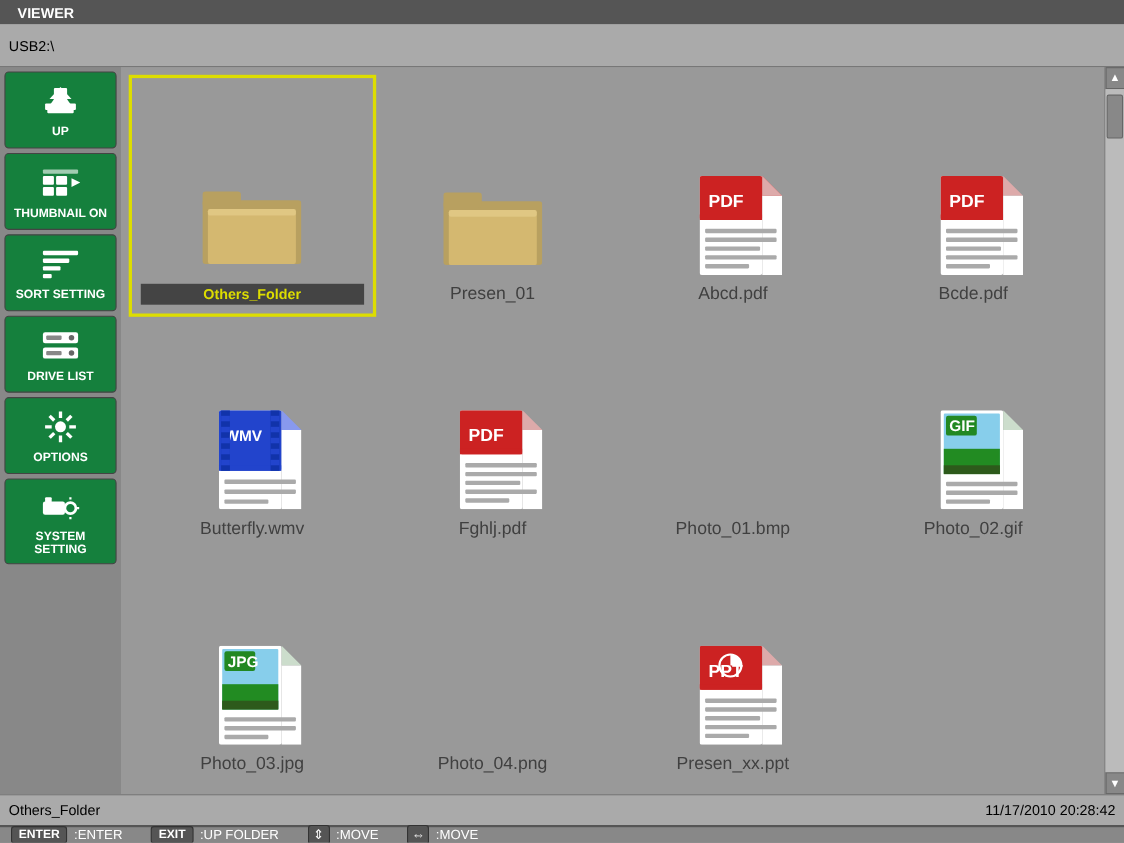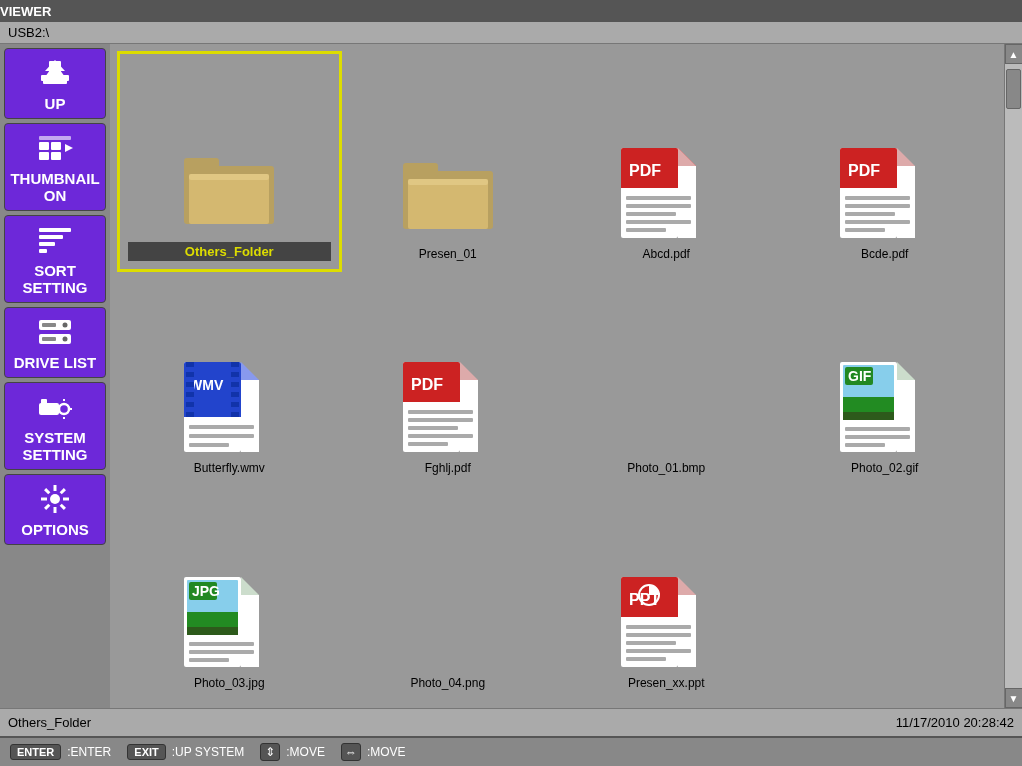--- a/index.html
+++ b/index.html
@@ -19,7 +19,7 @@
       color: white;
       font-size: 13px;
       font-weight: bold;
-      padding: 3px 0;
+      padding: 3px 16px;
       height: 22px;
       display: flex;
       align-items: center;

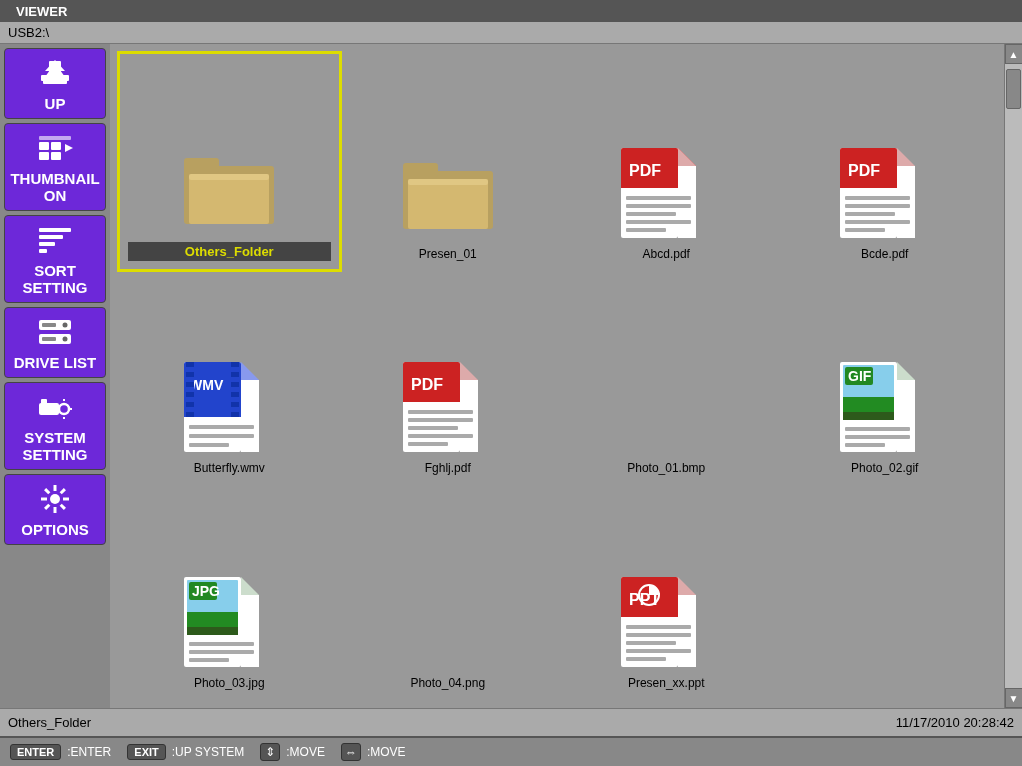--- a/index.html
+++ b/index.html
@@ -30,7 +30,7 @@
       background: #aaa;
       color: black;
       font-size: 13px;
-      padding: 2px 8px;
+      padding: 19px 8px;
       height: 22px;
       display: flex;
       align-items: center;

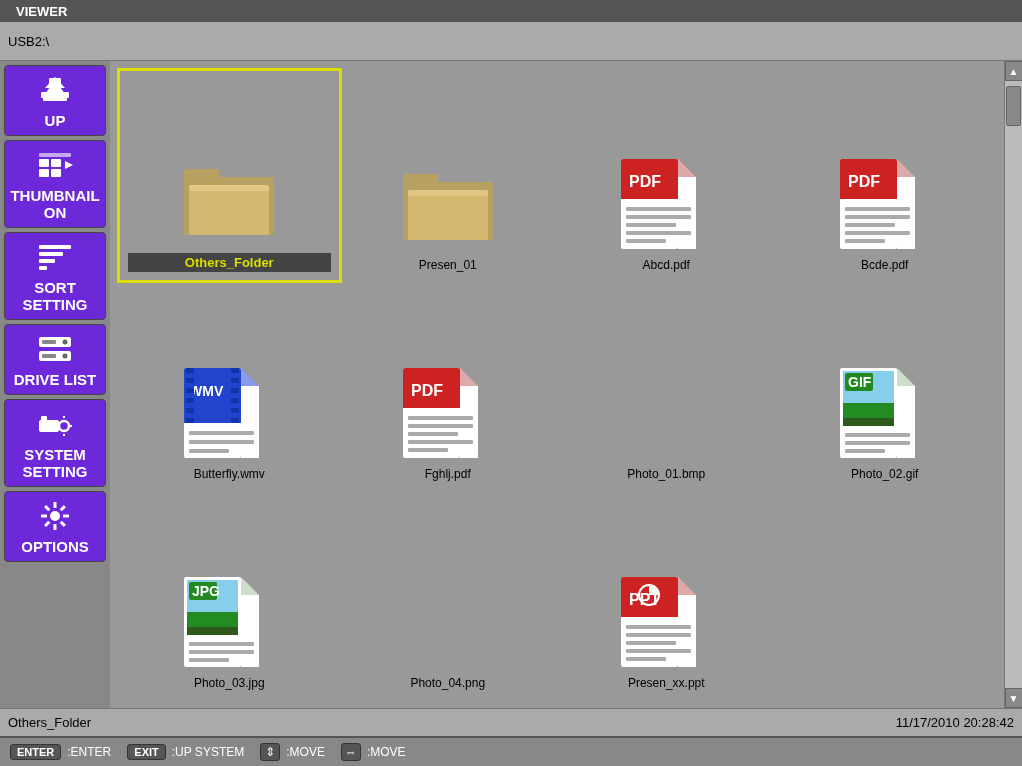--- a/index.html
+++ b/index.html
@@ -56,7 +56,7 @@
     }
 
     .sidebar-btn {
-      background: #6d28d9;
+      background: #15803d;
       border: 1px solid #444;
       border-radius: 4px;
       color: white;
@@ -66,7 +66,7 @@
       justify-content: center;
       padding: 6px 4px;
       cursor: pointer;
-      font-size: 15px;
+      font-size: 11px;
       font-weight: bold;
       text-align: center;
       min-height: 70px;

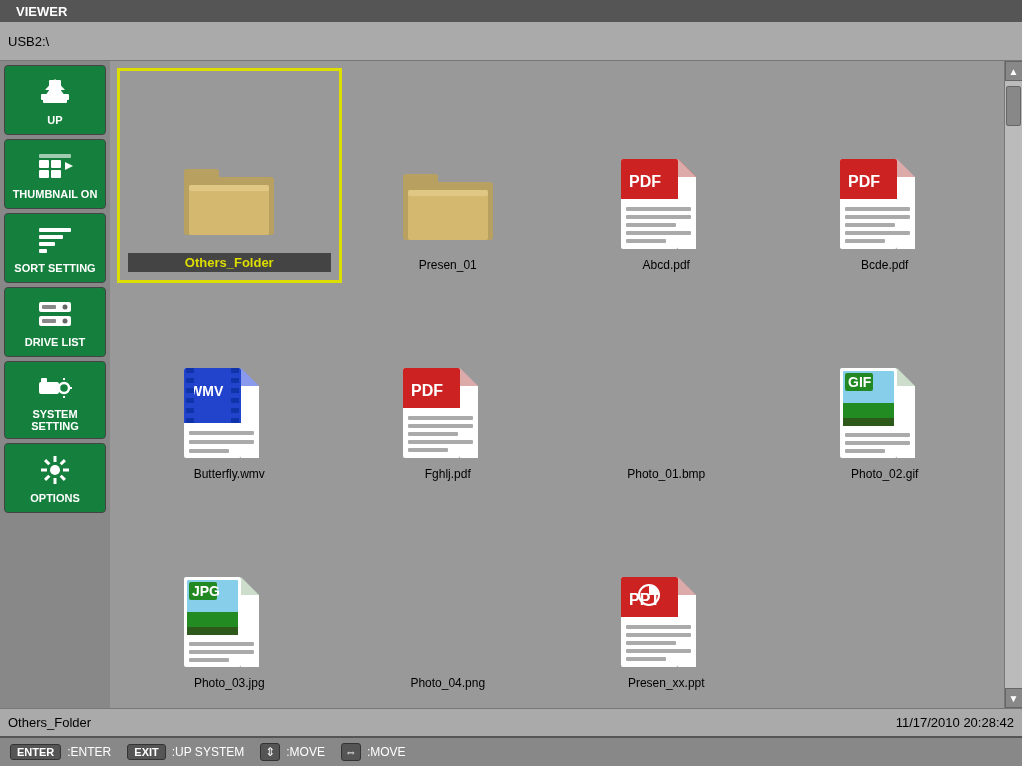--- a/index.html
+++ b/index.html
@@ -134,7 +134,7 @@
       position: relative;
       display: flex;
       align-items: center;
-      justify-content: flex-start;
+      justify-content: flex-end;
     }
 
     

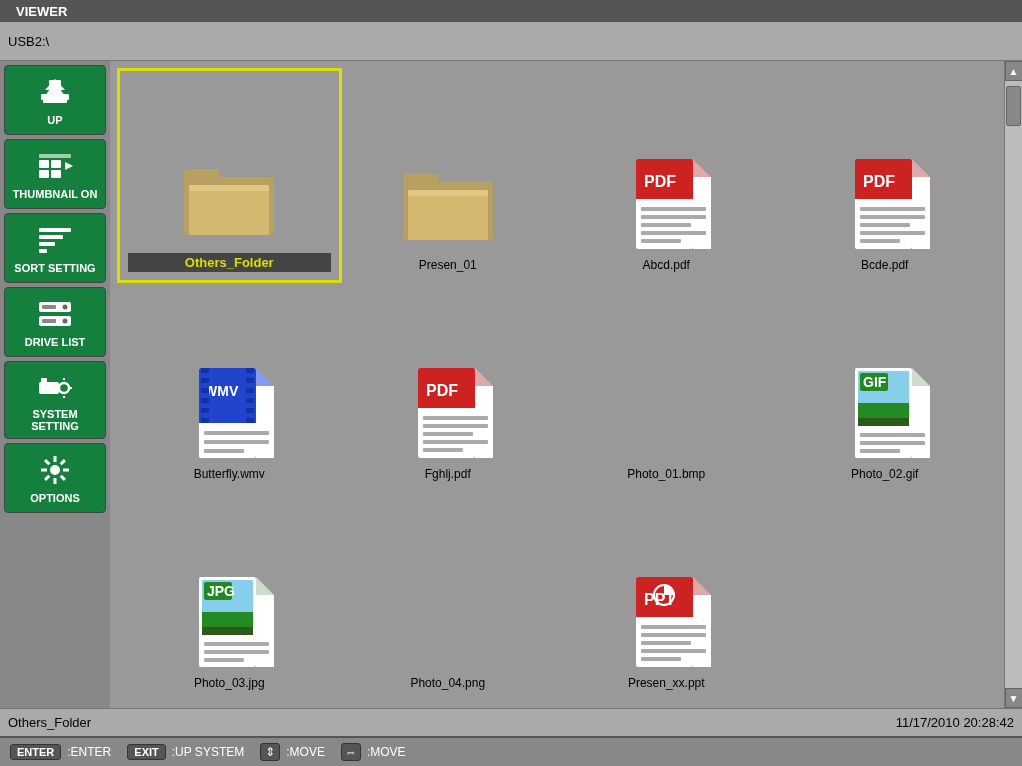--- a/index.html
+++ b/index.html
@@ -113,8 +113,8 @@
     }
 
     .file-item .file-label {
-      font-size: 12px;
-      color: #000000;
+      font-size: 16px;
+      color: #404040;
       margin-top: 4px;
     }
 

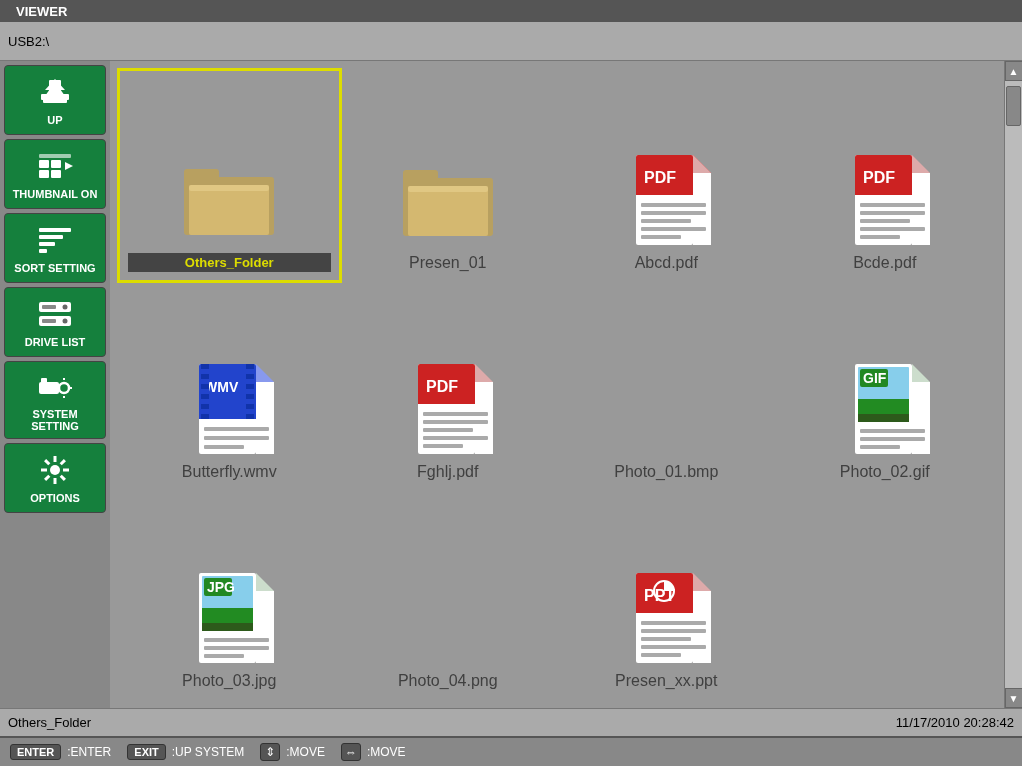--- a/index.html
+++ b/index.html
@@ -315,21 +315,6 @@
         </svg>
       </div>
       <span>DRIVE LIST</span>
-    </div>
-
-    <div class="sidebar-btn">
-      <div class="icon-area">
-        <svg class="icon-svg" viewBox="0 0 36 36">
-          <rect x="2" y="14" width="20" height="12" rx="2" fill="white"></rect>
-          <rect x="4" y="10" width="6" height="5" rx="1" fill="white"></rect>
-          <circle cx="27" cy="20" r="5" fill="none" stroke="white" stroke-width="2.5"></circle>
-          <line x1="27" y1="12" x2="27" y2="10" stroke="white" stroke-width="2"></line>
-          <line x1="27" y1="28" x2="27" y2="30" stroke="white" stroke-width="2"></line>
-          <line x1="19" y1="20" x2="17" y2="20" stroke="white" stroke-width="2"></line>
-          <line x1="35" y1="20" x2="33" y2="20" stroke="white" stroke-width="2"></line>
-        </svg>
-      </div>
-      <span>SYSTEM SETTING</span>
     </div>
 
     <div class="sidebar-btn">
@@ -353,6 +338,21 @@
       <span>OPTIONS</span>
     </div>
 
+    <div class="sidebar-btn">
+      <div class="icon-area">
+        <svg class="icon-svg" viewBox="0 0 36 36">
+          <rect x="2" y="14" width="20" height="12" rx="2" fill="white"></rect>
+          <rect x="4" y="10" width="6" height="5" rx="1" fill="white"></rect>
+          <circle cx="27" cy="20" r="5" fill="none" stroke="white" stroke-width="2.5"></circle>
+          <line x1="27" y1="12" x2="27" y2="10" stroke="white" stroke-width="2"></line>
+          <line x1="27" y1="28" x2="27" y2="30" stroke="white" stroke-width="2"></line>
+          <line x1="19" y1="20" x2="17" y2="20" stroke="white" stroke-width="2"></line>
+          <line x1="35" y1="20" x2="33" y2="20" stroke="white" stroke-width="2"></line>
+        </svg>
+      </div>
+      <span>SYSTEM SETTING</span>
+    </div>
+
   </div>
 
   <div id="content-area">

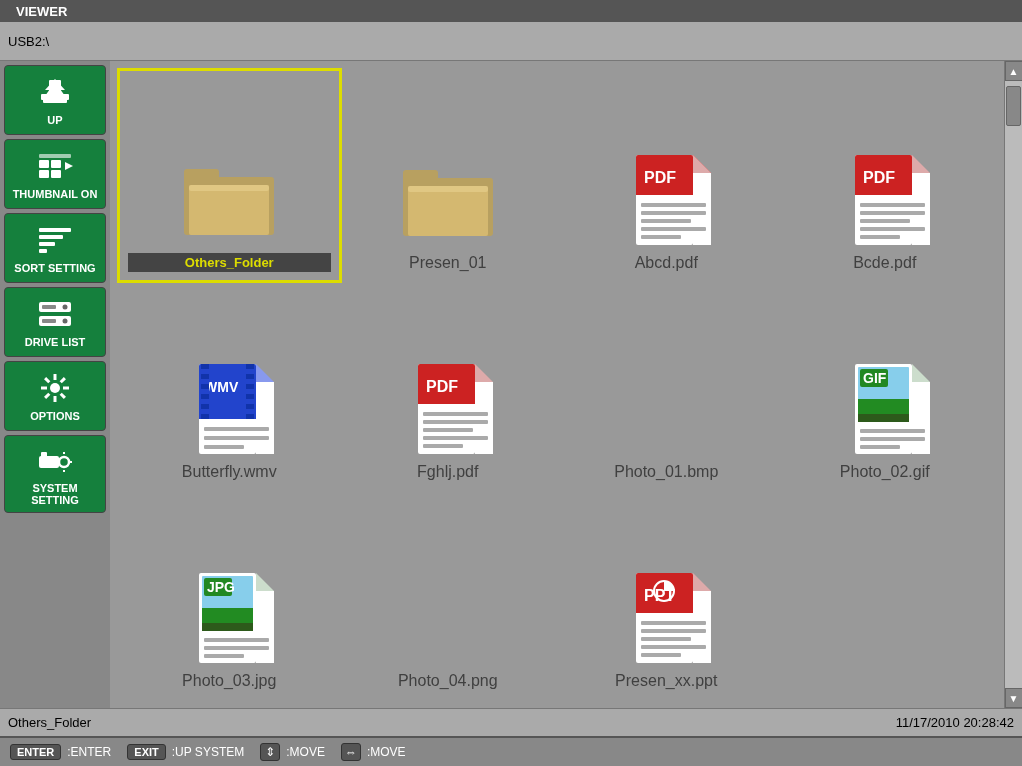--- a/index.html
+++ b/index.html
@@ -200,13 +200,13 @@
 
     
     #bottom-bar {
-      height: 30px;
+      height: 16px;
       background: #888;
       border-top: 2px solid #555;
       display: flex;
       align-items: center;
       padding: 0 10px;
-      gap: 16px;
+      gap: 26px;
       font-size: 12px;
       color: white;
     }

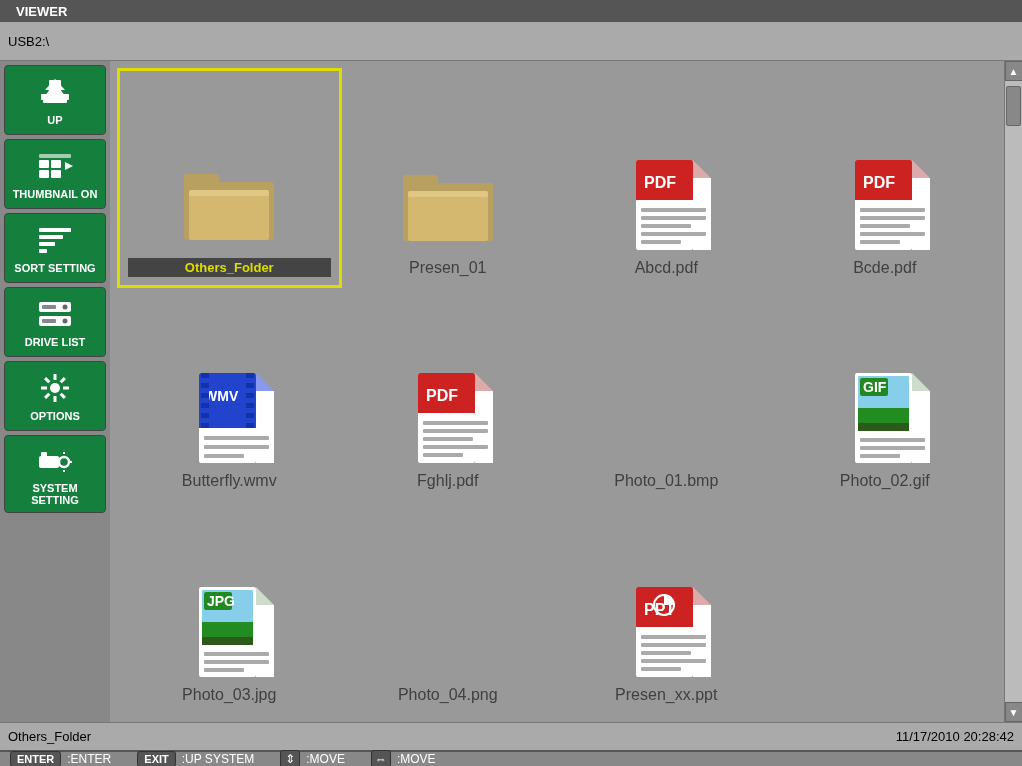--- a/index.html
+++ b/index.html
@@ -582,7 +582,7 @@
   </div>
   <div class="bottom-item">
     <span class="key-badge">EXIT</span>
-    <span>:UP SYSTEM</span>
+    <span>:UP FOLDER</span>
   </div>
   <div class="bottom-item">
     <span class="key-arrow">⇕</span>

